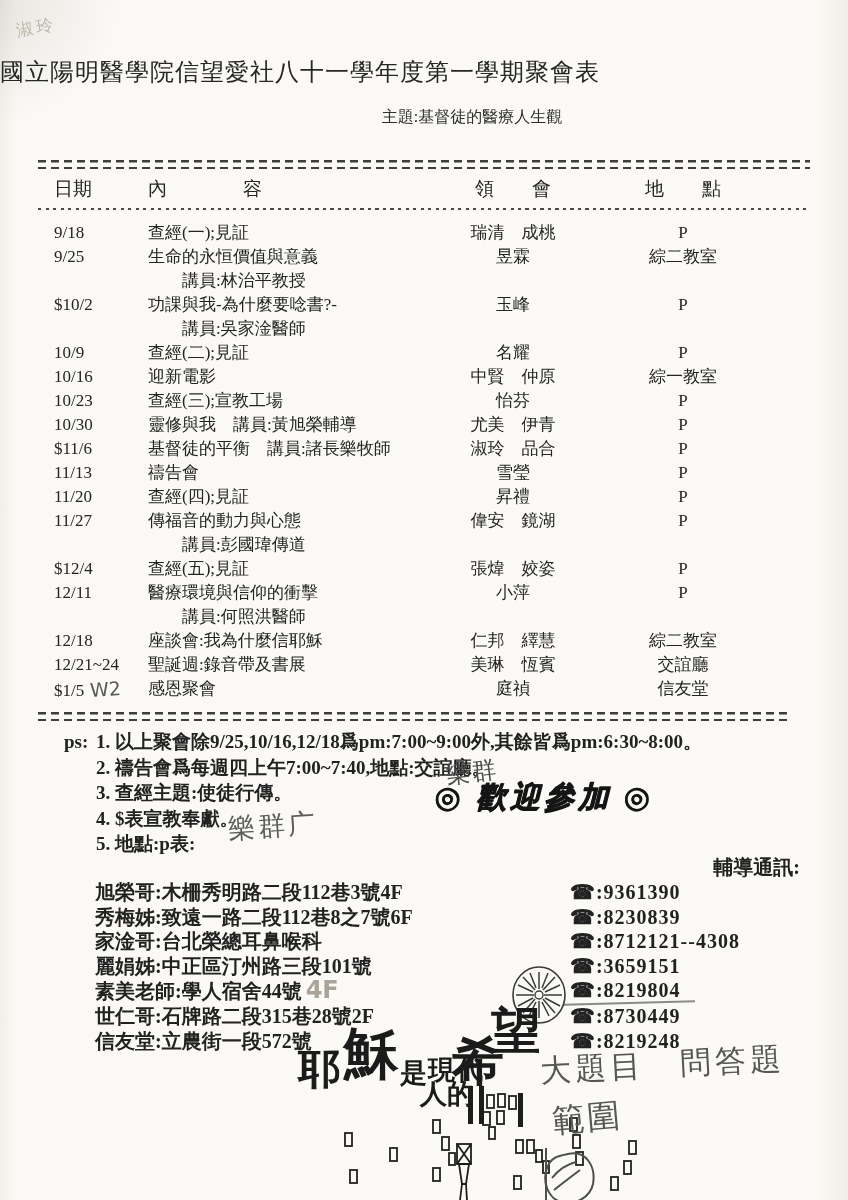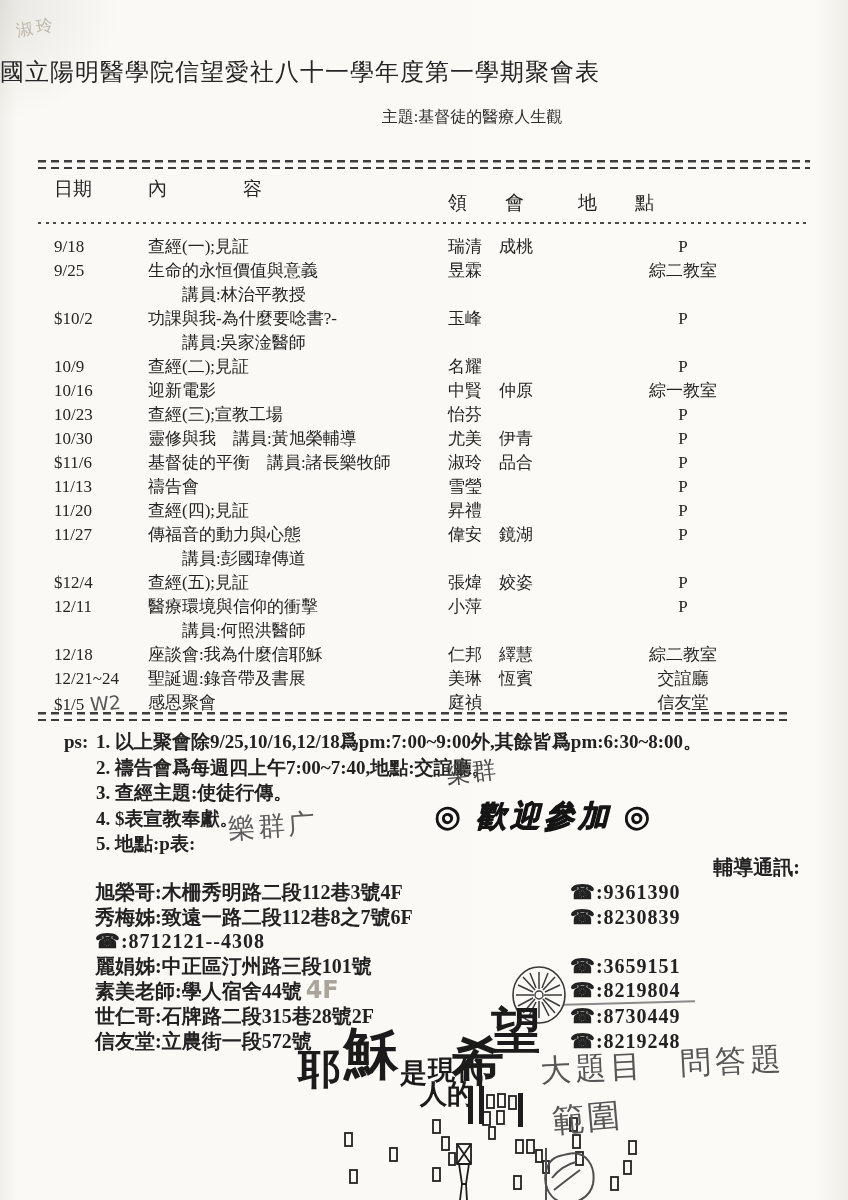--- a/index.html
+++ b/index.html
@@ -37,7 +37,7 @@
   .table-block{position:absolute;left:38px;top:160px;width:772px;}
   .t-grid{display:grid;grid-template-columns:94px 300px 130px 210px;padding-left:16px;}
   .t-head{margin-top:7px;font-size:19px;line-height:26px;color:#242424;}
-  .t-head .c-leader,.t-head .c-loc{text-align:left;margin-top:14px;}
+  .t-head .c-leader,.t-head .c-loc{text-align:center;}
   .t-head + .sep-dot{margin-top:6px;}
   .rows{padding-top:11px;}
   .t-row{font-size:17px;line-height:24px;color:#242424;}

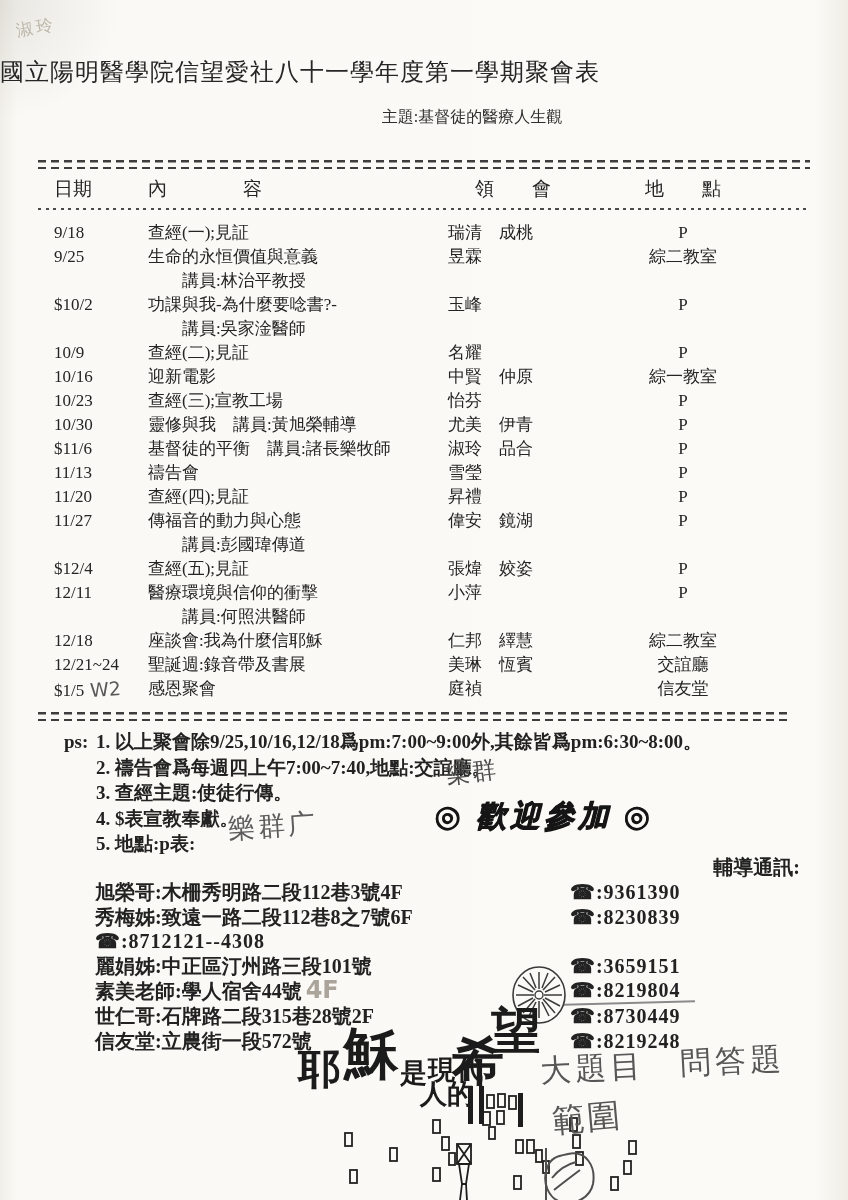--- a/index.html
+++ b/index.html
@@ -42,7 +42,7 @@
   .rows{padding-top:11px;}
   .t-row{font-size:17px;line-height:24px;color:#242424;}
   .c-date{white-space:nowrap;}
-  .c-leader{text-align:left;}
+  .c-leader{text-align:center;}
   .c-loc{text-align:center;}
   .sub-indent{padding-left:34px;}
   

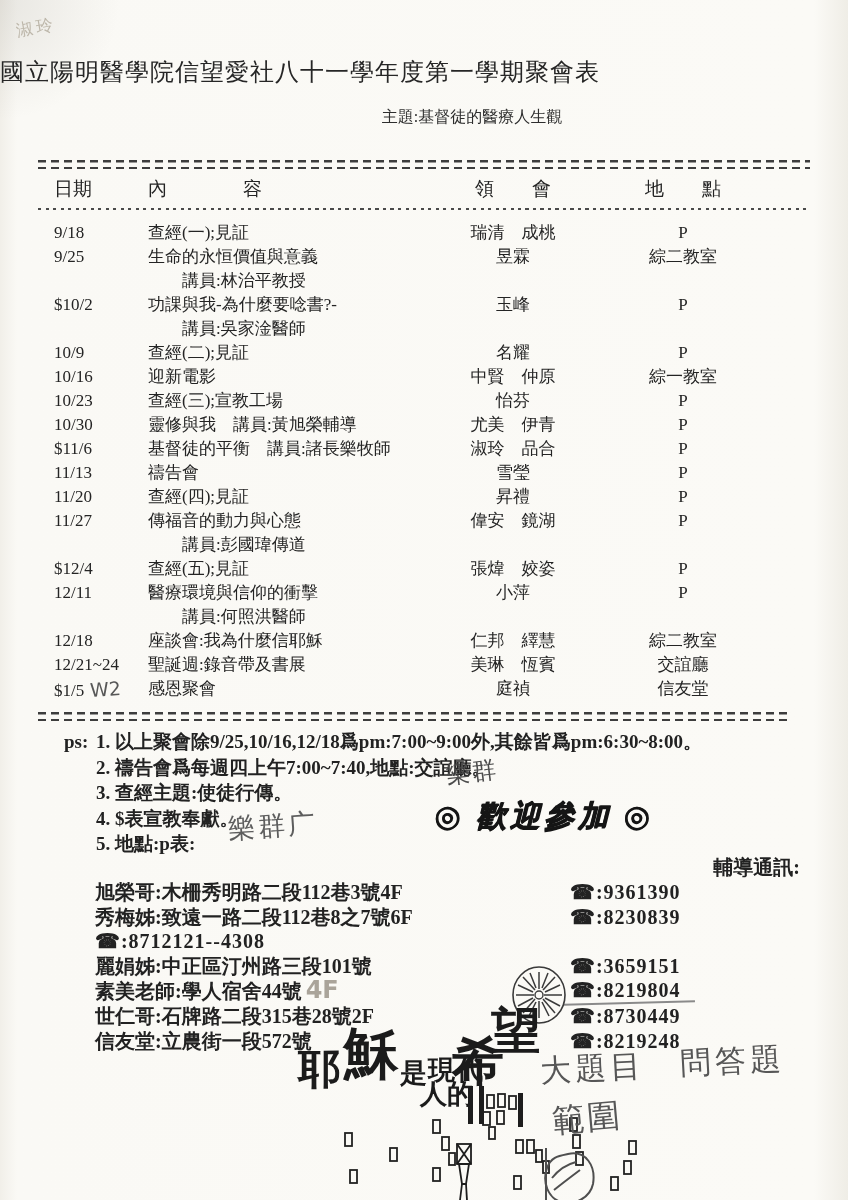--- a/index.html
+++ b/index.html
@@ -51,7 +51,7 @@
   .ps-lines{position:relative;margin-top:8px;font-weight:700;font-size:19px;line-height:25.5px;color:#222;}
   .ps-label{position:absolute;left:4px;top:0;}
   .ps-item{padding-left:36px;}
-  .welcome{position:absolute;left:434px;top:796px;font-size:30px;font-weight:700;font-style:italic;letter-spacing:4px;color:#151515;text-shadow:1px 0 0 #151515,0 .5px 0 #151515;text-align:right;}
+  .welcome{position:absolute;left:434px;top:777px;font-size:30px;font-weight:700;font-style:italic;letter-spacing:4px;color:#151515;text-shadow:1px 0 0 #151515,0 .5px 0 #151515;text-align:right;}
   
   .contacts{position:absolute;left:80px;top:854px;width:720px;}
   .contacts-heading{font-size:20px;font-weight:600;color:#222;line-height:26px;text-align:right;}

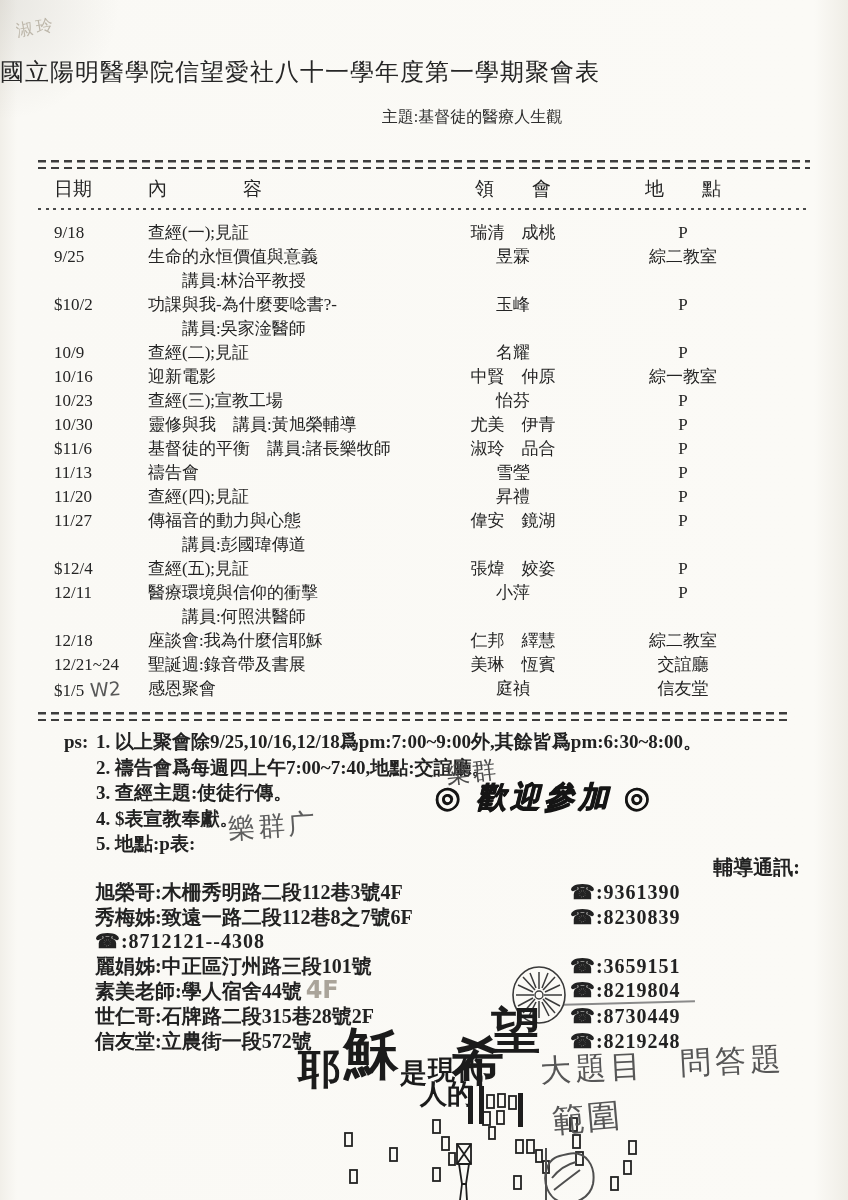--- a/index.html
+++ b/index.html
@@ -263,6 +263,7 @@
       <div class="phone">☎:8230839</div>
     </div>
     <div class="contact-row">
+      <div>家淦哥:台北榮總耳鼻喉科</div>
       <div class="phone">☎:8712121--4308</div>
     </div>
     <div class="contact-row">

